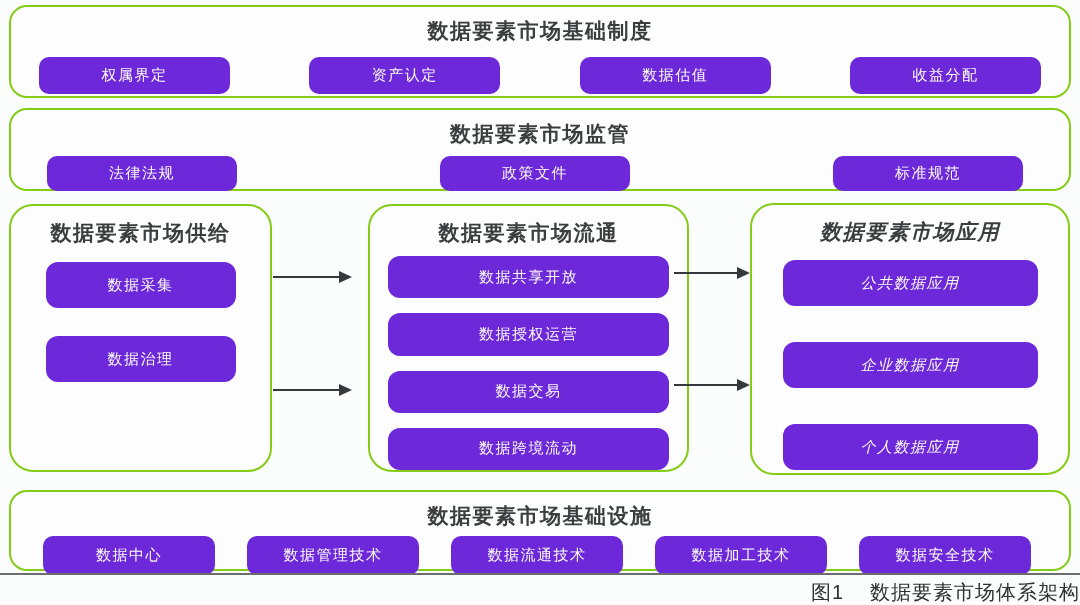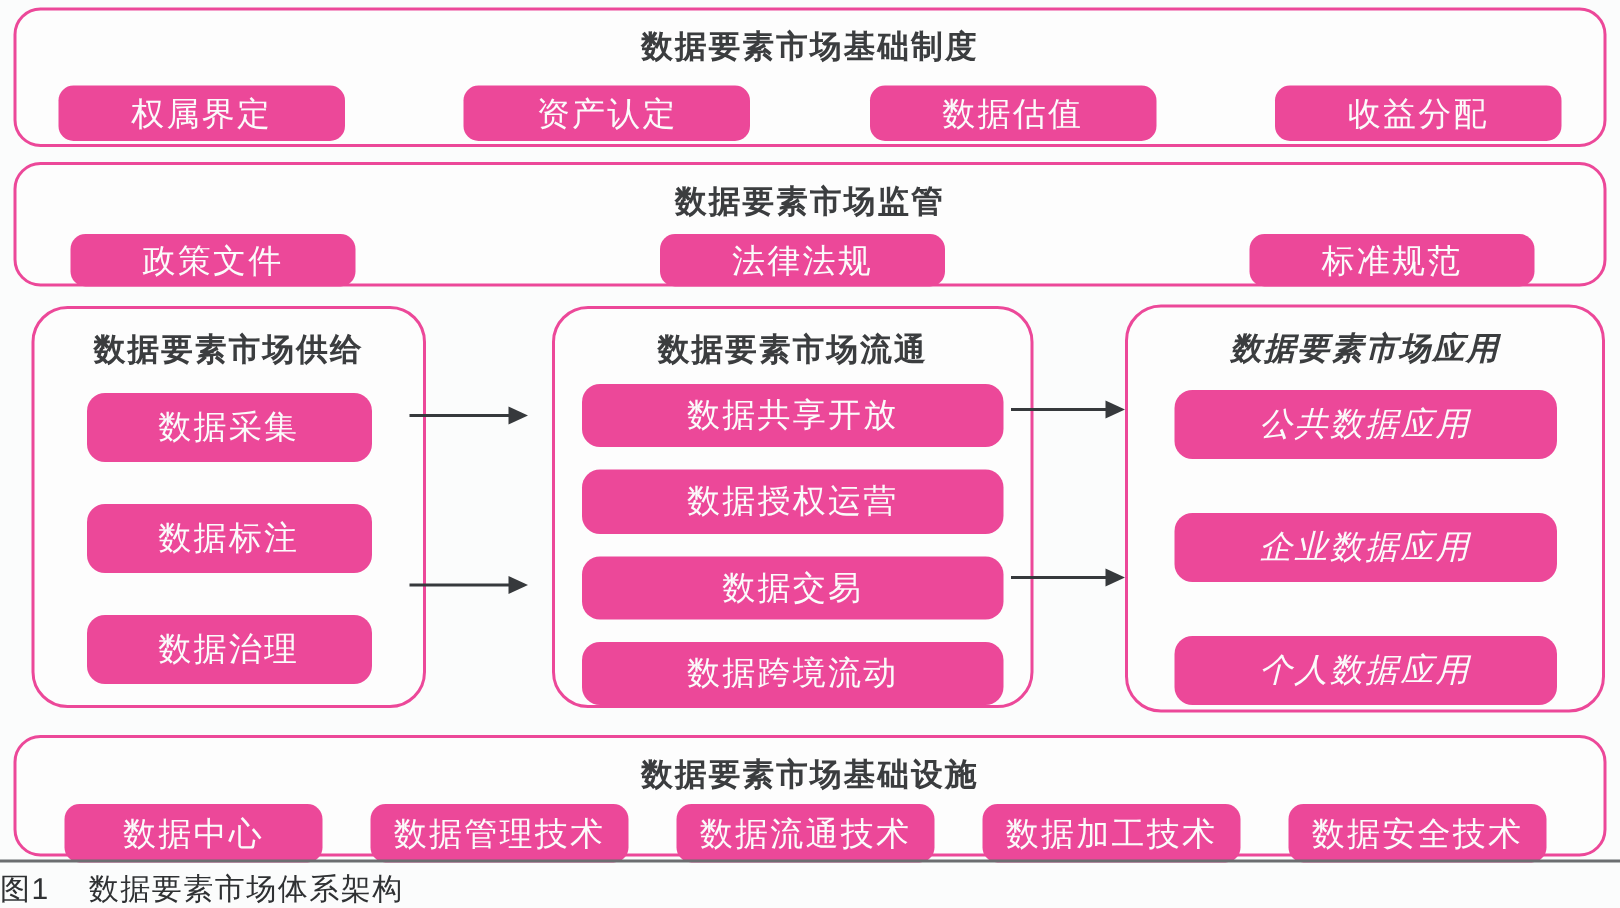--- a/index.html
+++ b/index.html
@@ -7,7 +7,7 @@
 
   .frame{
     position:absolute;
-    border:2px solid #ec4899;
+    border:2px solid #84cc16;
     background:#fdfdfd;
     box-sizing:border-box;
   }

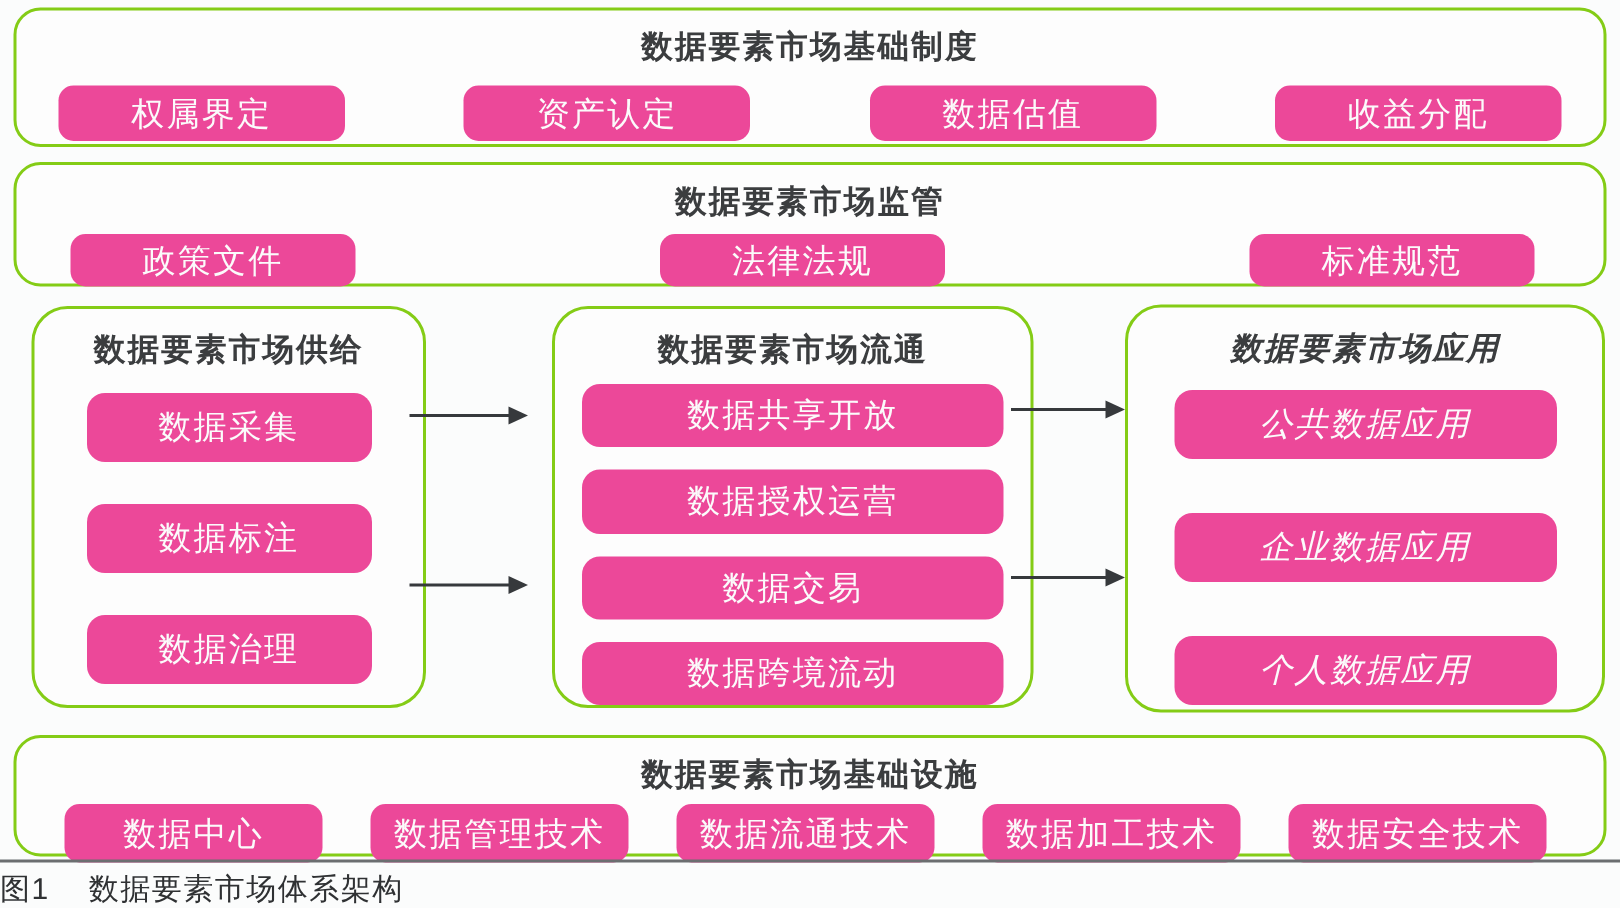--- a/index.html
+++ b/index.html
@@ -24,13 +24,13 @@
   }
 
   .pill{
-    background:#ec4899;
+    background:#6d28d9;
     color:#fbfbfb;
     border-radius:10px;
     display:flex;
     align-items:center;
     justify-content:center;
-    font-size:22px;
+    font-size:15px;
     letter-spacing:1.5px;
     box-sizing:border-box;
   }

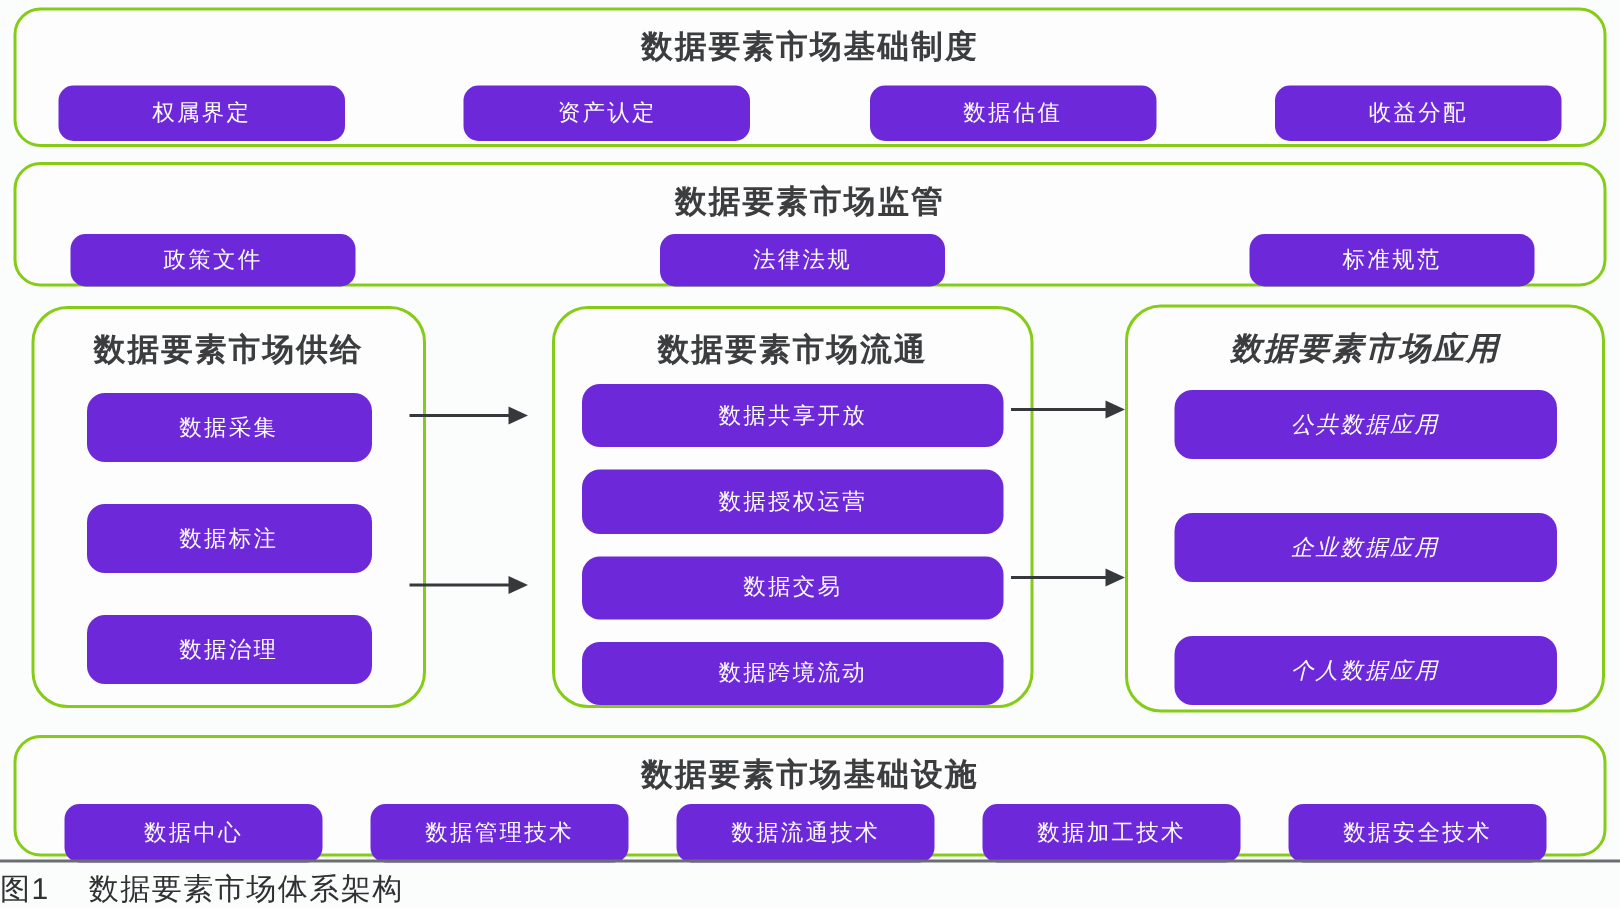--- a/index.html
+++ b/index.html
@@ -104,8 +104,8 @@
   <section id="box-regulation" class="frame frame-wide tier" style="left:9px;top:108px;width:1062px;height:83px;">
     <h2 class="frame-title">数据要素市场监管</h2>
     <div class="pill-row">
+      <div class="pill">法律法规</div>
       <div class="pill">政策文件</div>
-      <div class="pill">法律法规</div>
       <div class="pill">标准规范</div>
     </div>
   </section>

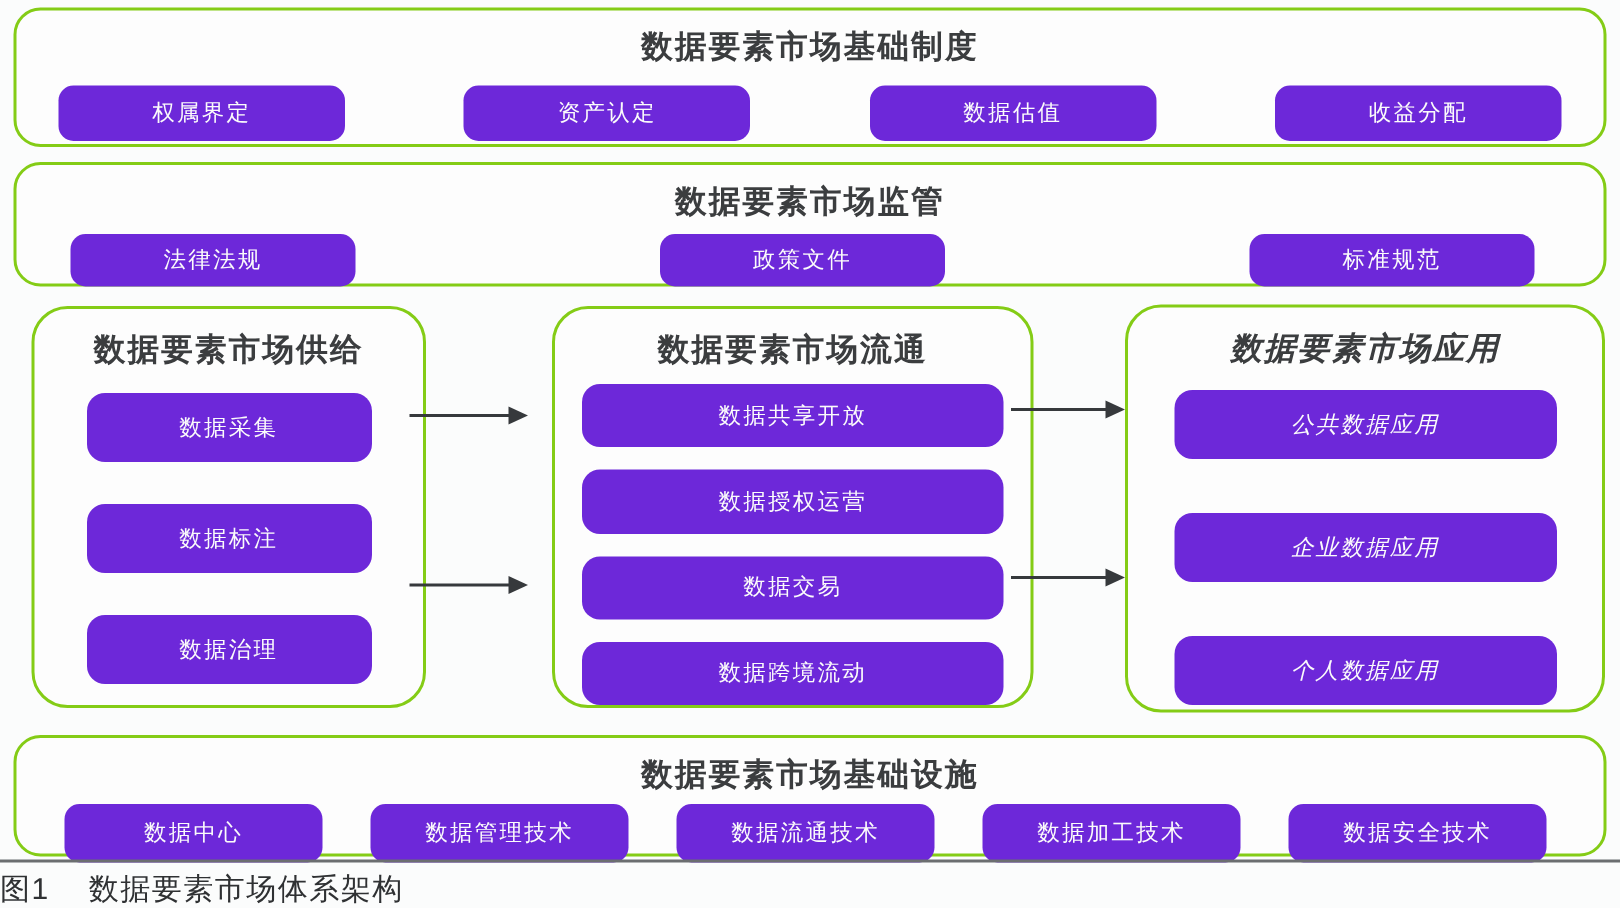--- a/index.html
+++ b/index.html
@@ -110,7 +110,7 @@
     </div>
   </section>
 
-  <section id="box-supply" class="frame frame-col col" style="left:21px;top:204px;width:263px;height:268px;">
+  <section id="box-supply" class="frame frame-col col" style="left:9px;top:204px;width:263px;height:268px;">
     <h2 class="frame-title">数据要素市场供给</h2>
     <div class="pill">数据采集</div>
     <div class="pill">数据标注</div>

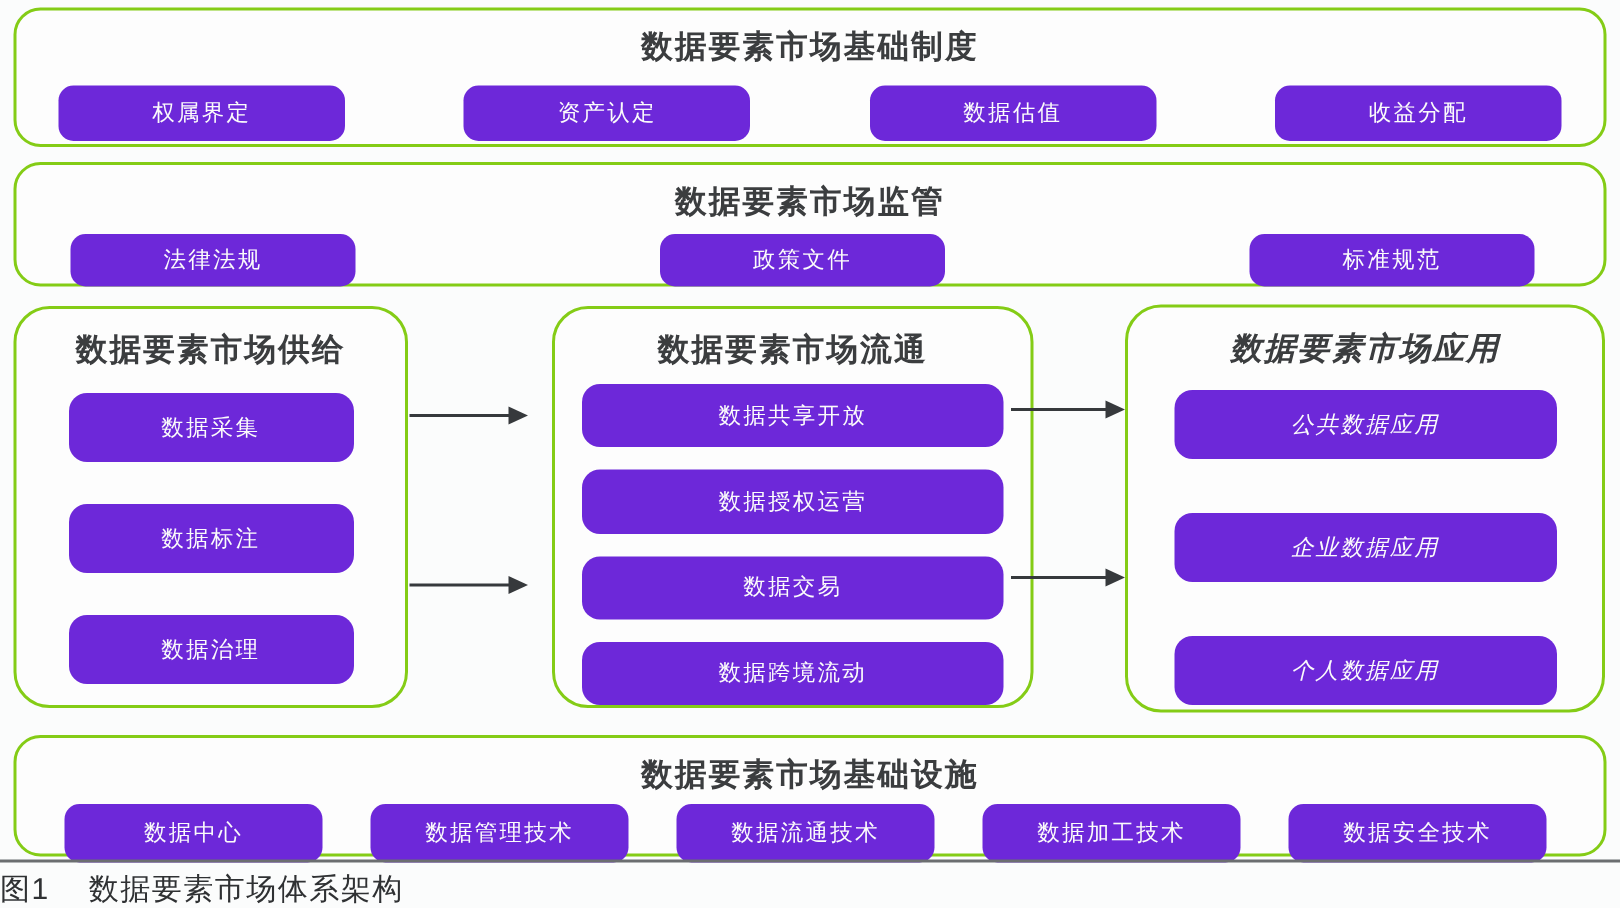--- a/index.html
+++ b/index.html
@@ -113,7 +113,6 @@
   <section id="box-supply" class="frame frame-col col" style="left:9px;top:204px;width:263px;height:268px;">
     <h2 class="frame-title">数据要素市场供给</h2>
     <div class="pill">数据采集</div>
-    <div class="pill">数据标注</div>
     <div class="pill">数据治理</div>
   </section>
 

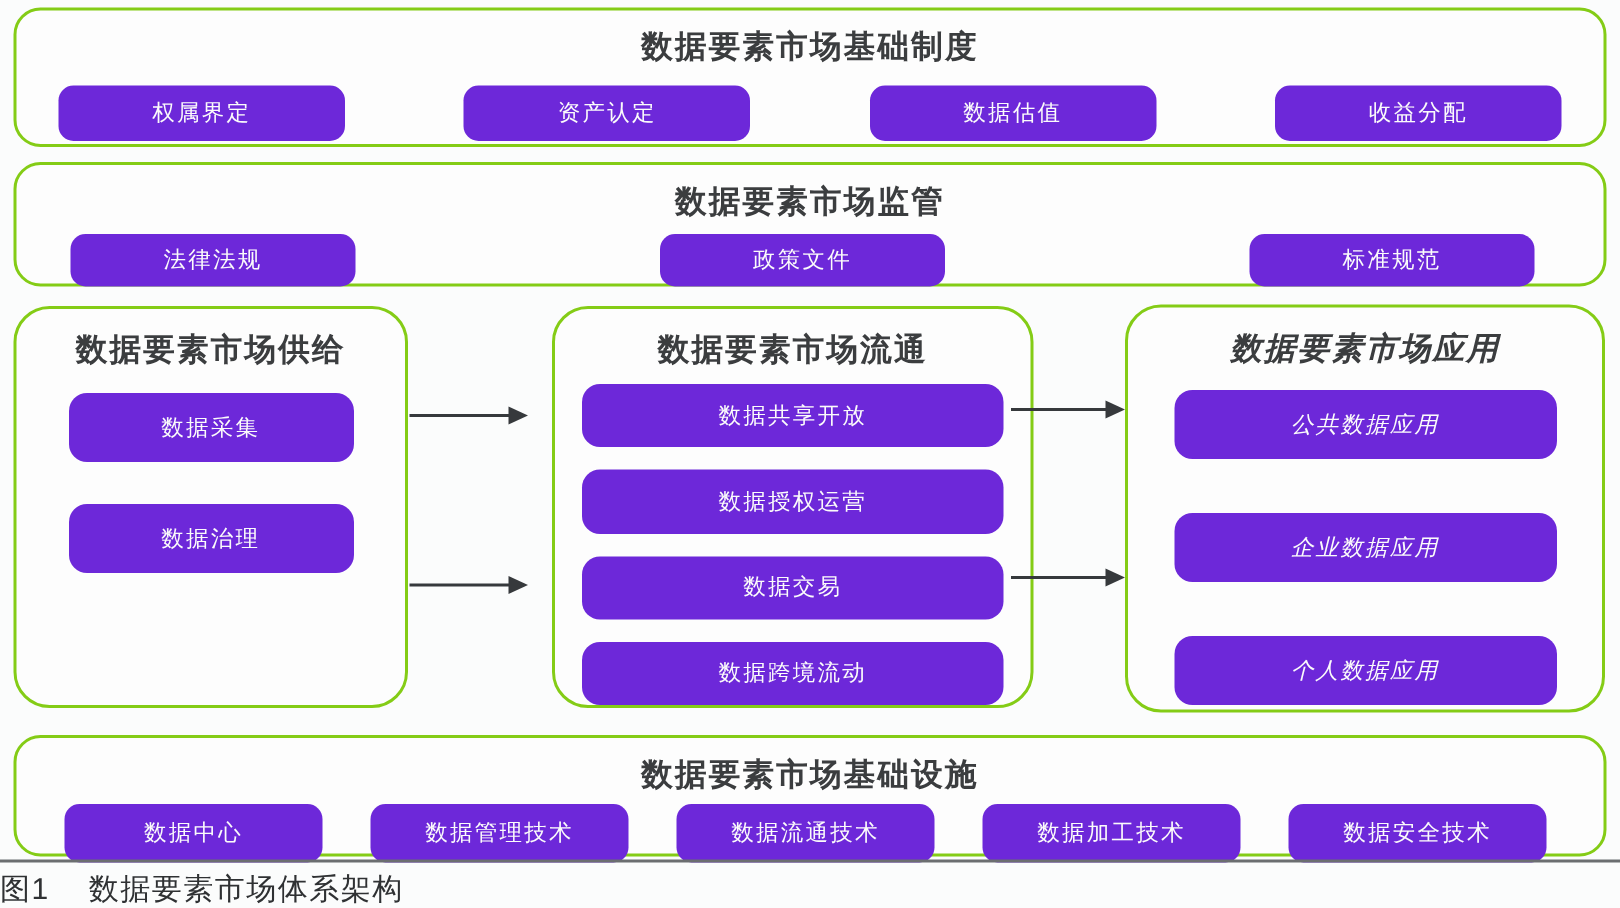--- a/index.html
+++ b/index.html
@@ -82,7 +82,7 @@
 
   .caption{
     position:absolute;left:0;top:579px;width:1080px;
-    text-align:left;font-size:20px;color:#2f3133;letter-spacing:1px;
+    text-align:right;font-size:20px;color:#2f3133;letter-spacing:1px;
   }
   .caption .gap{display:inline-block;width:26px;}
 </style>

